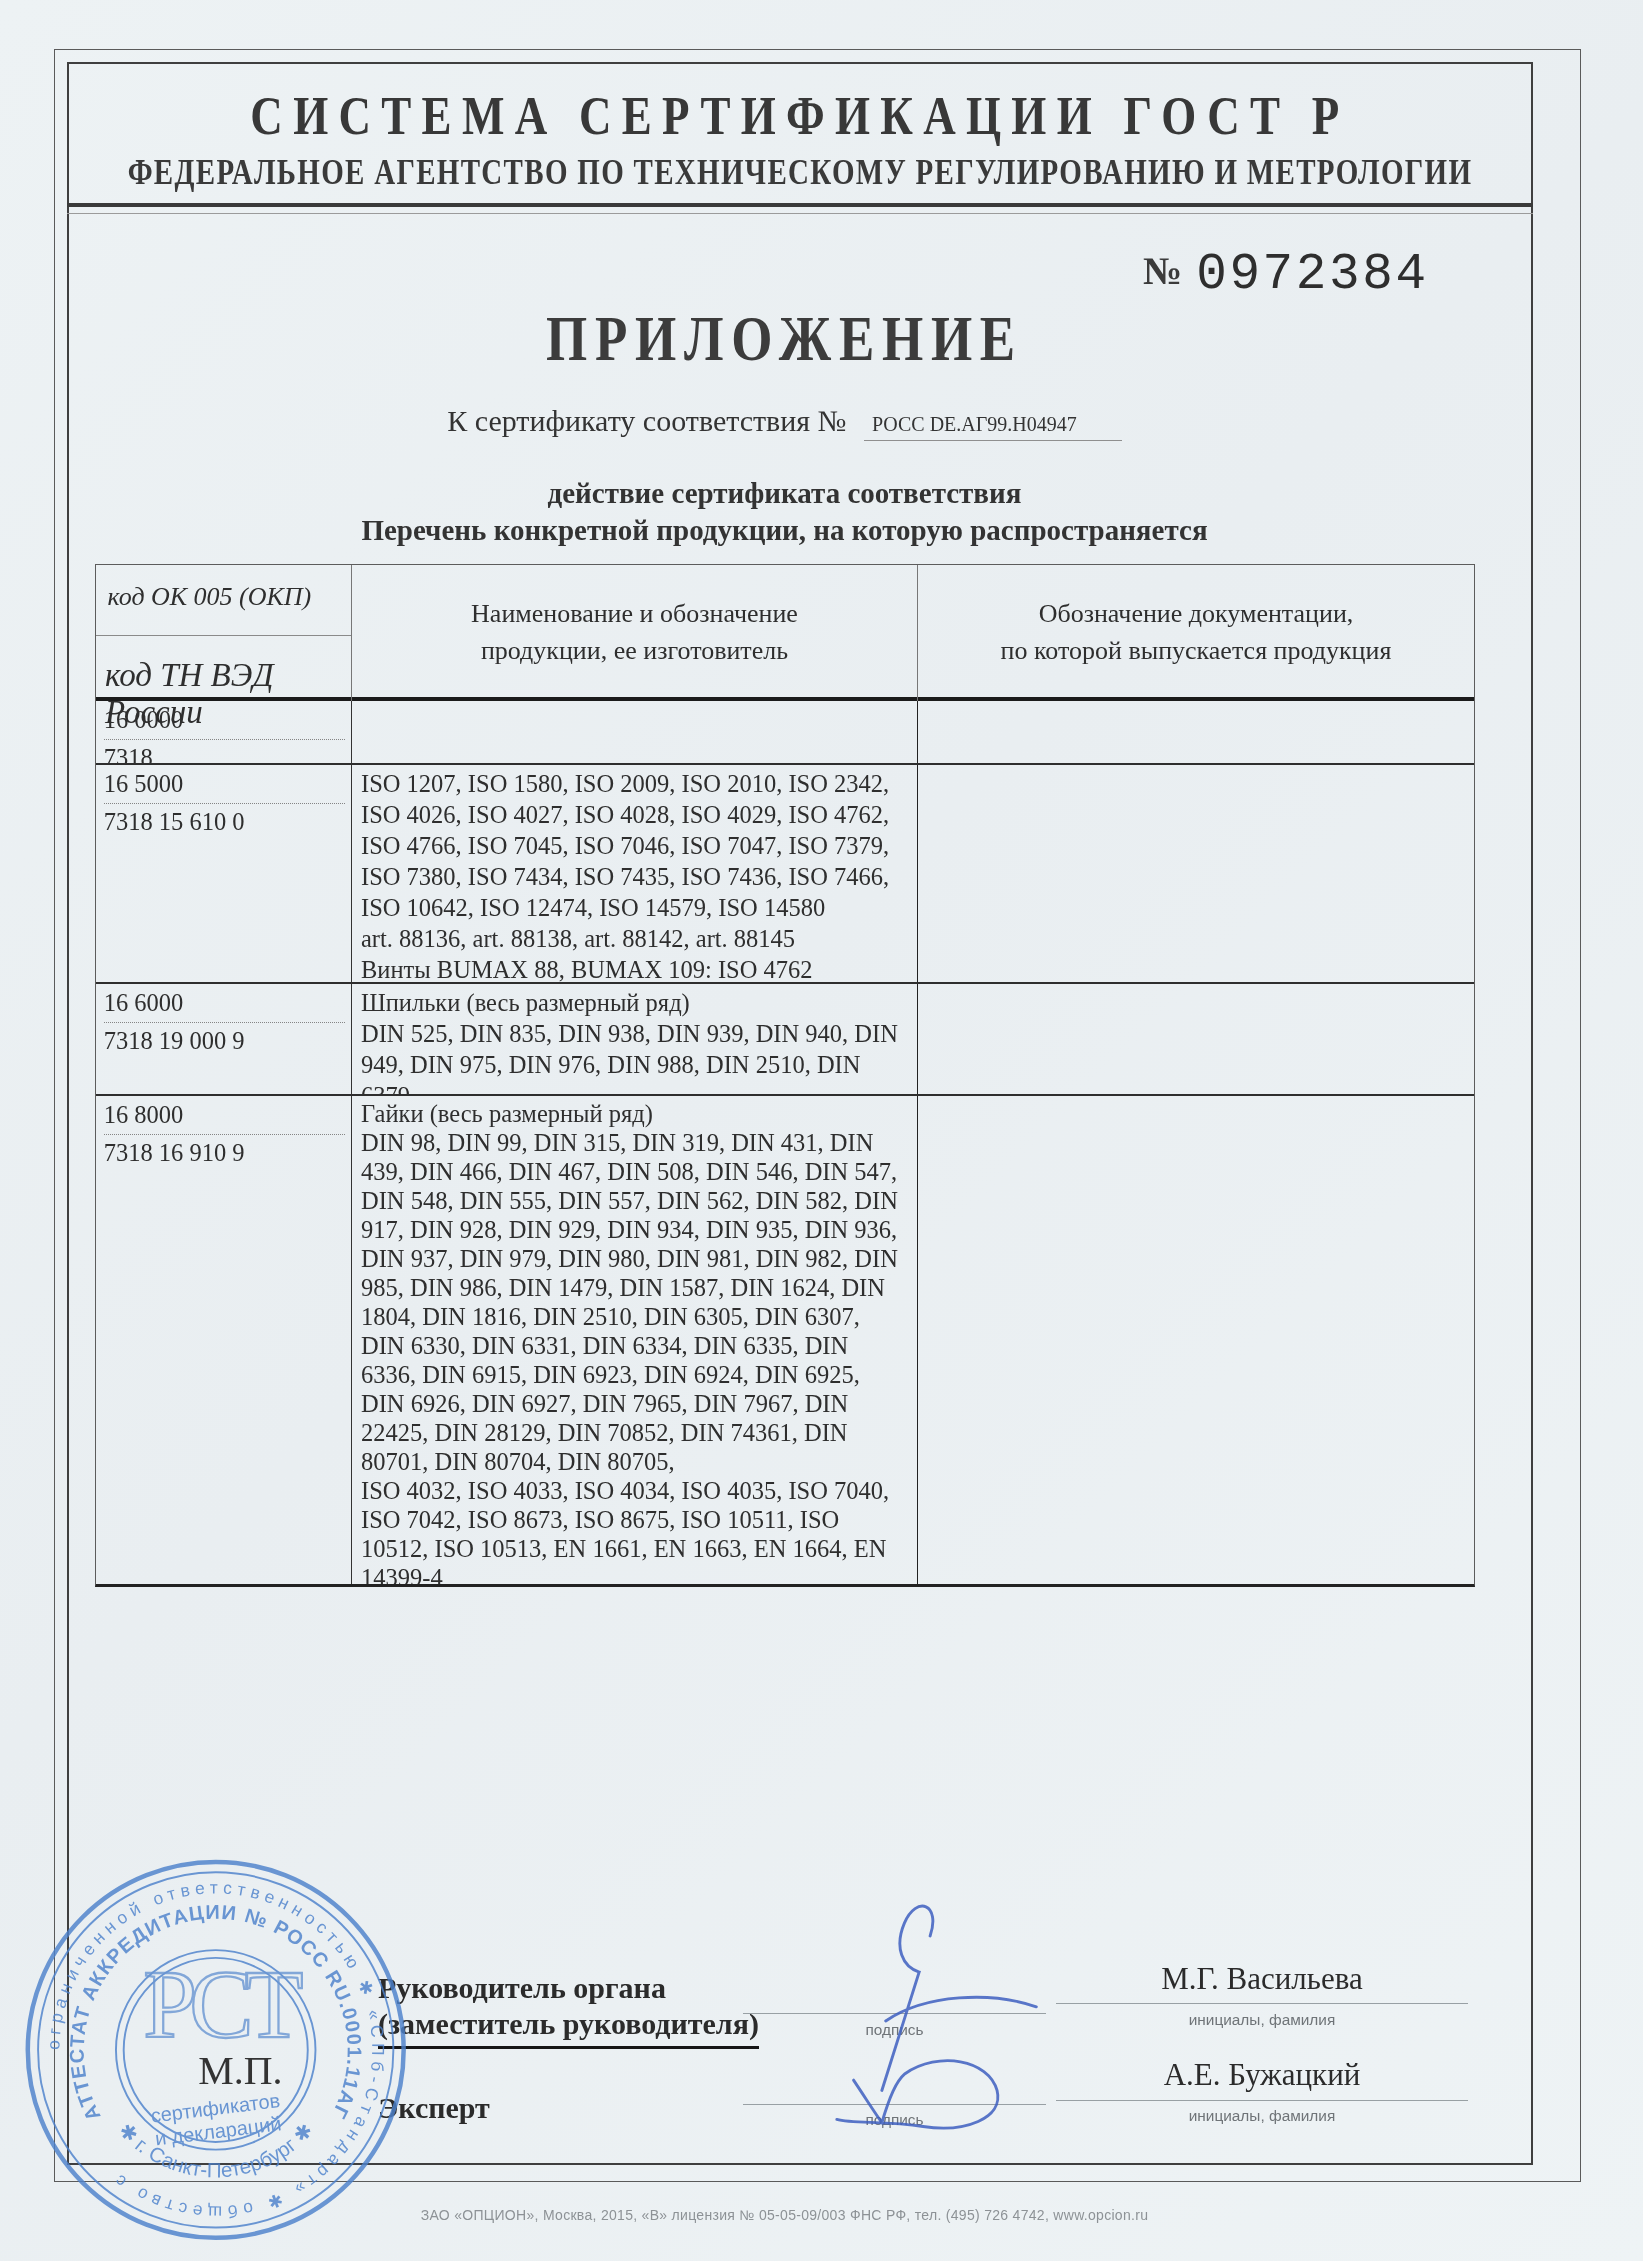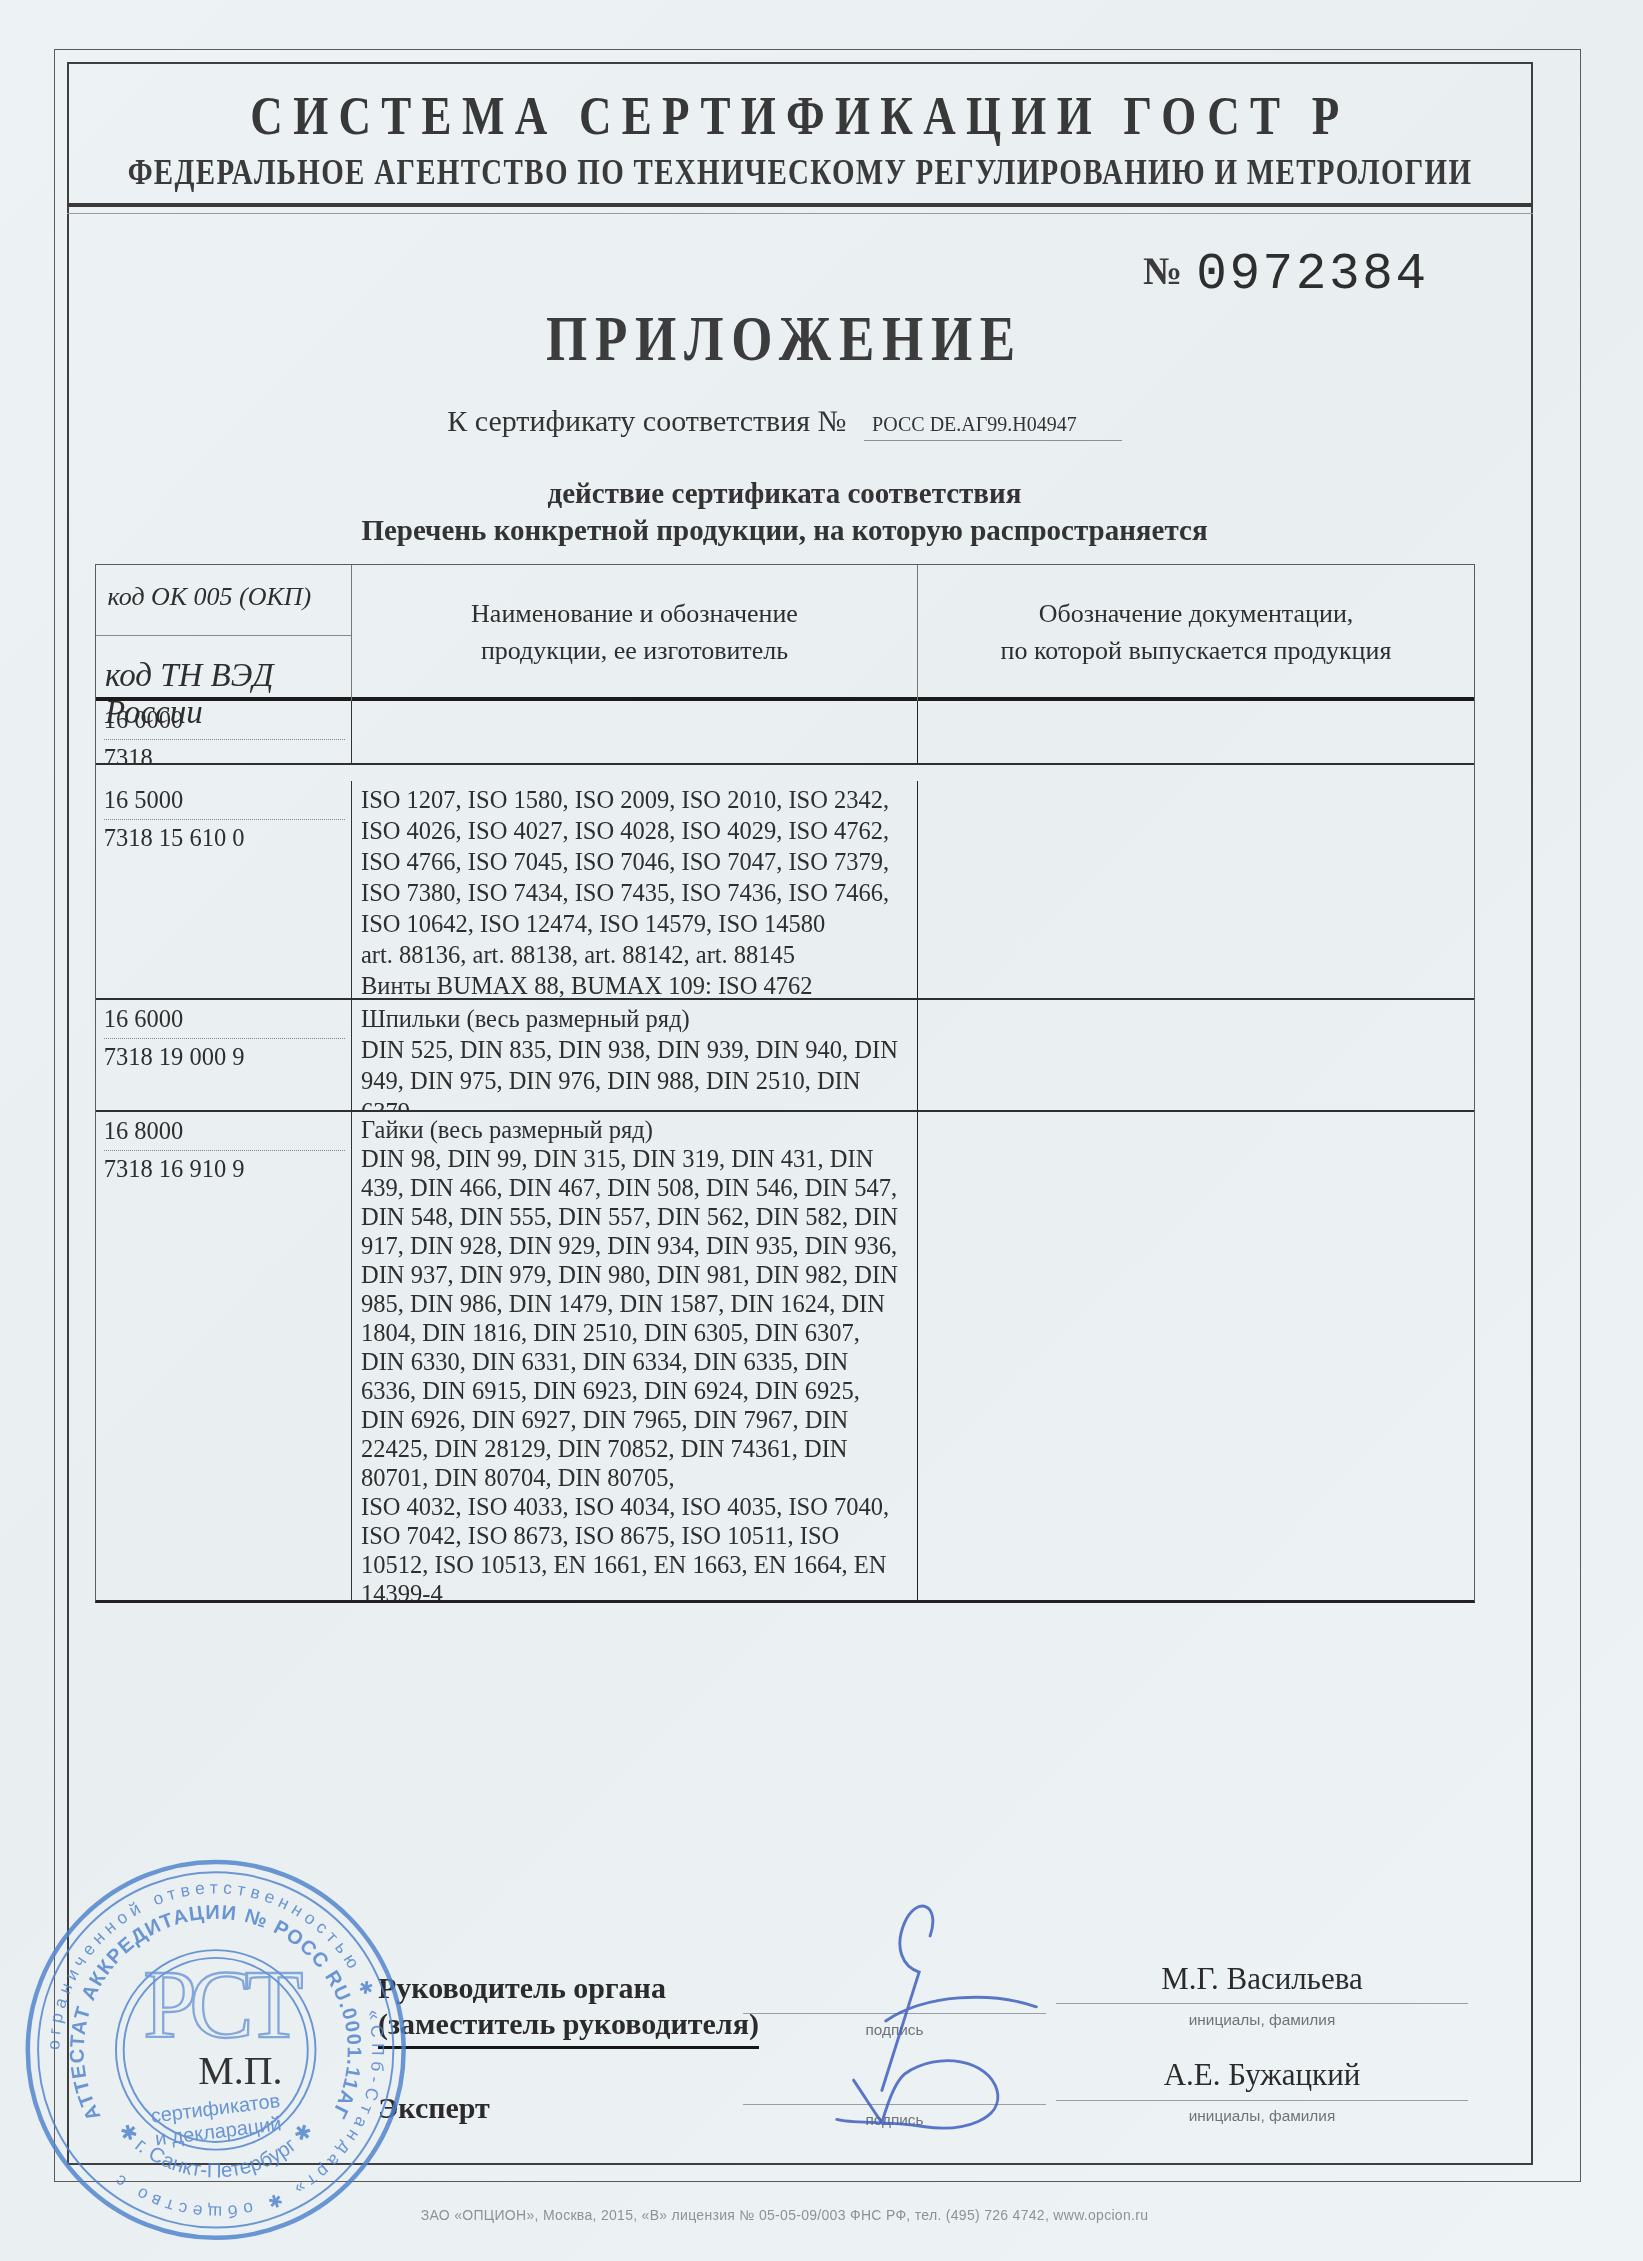--- a/index.html
+++ b/index.html
@@ -123,7 +123,7 @@
           <div class="c-prod" style="line-height: 28px;"></div>
           <div class="c-doc"></div>
         </div>
-        <div class="t-row" style="height: 219px; margin-top: 16px;">
+        <div class="t-row" style="height: 219px;">
           <div class="c-code">
             <div>16 5000</div>
             <div class="dots"></div>

